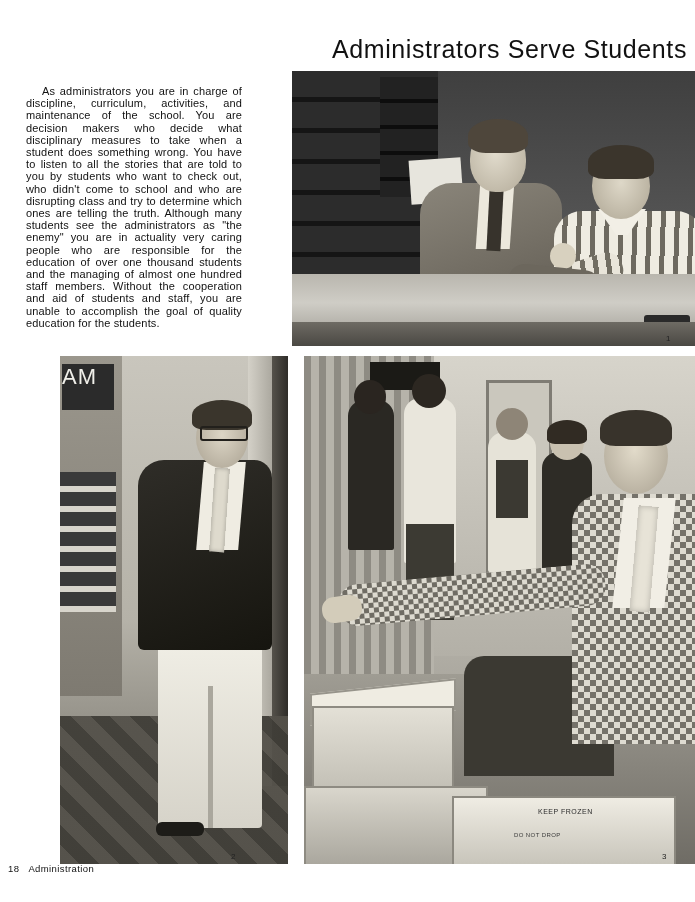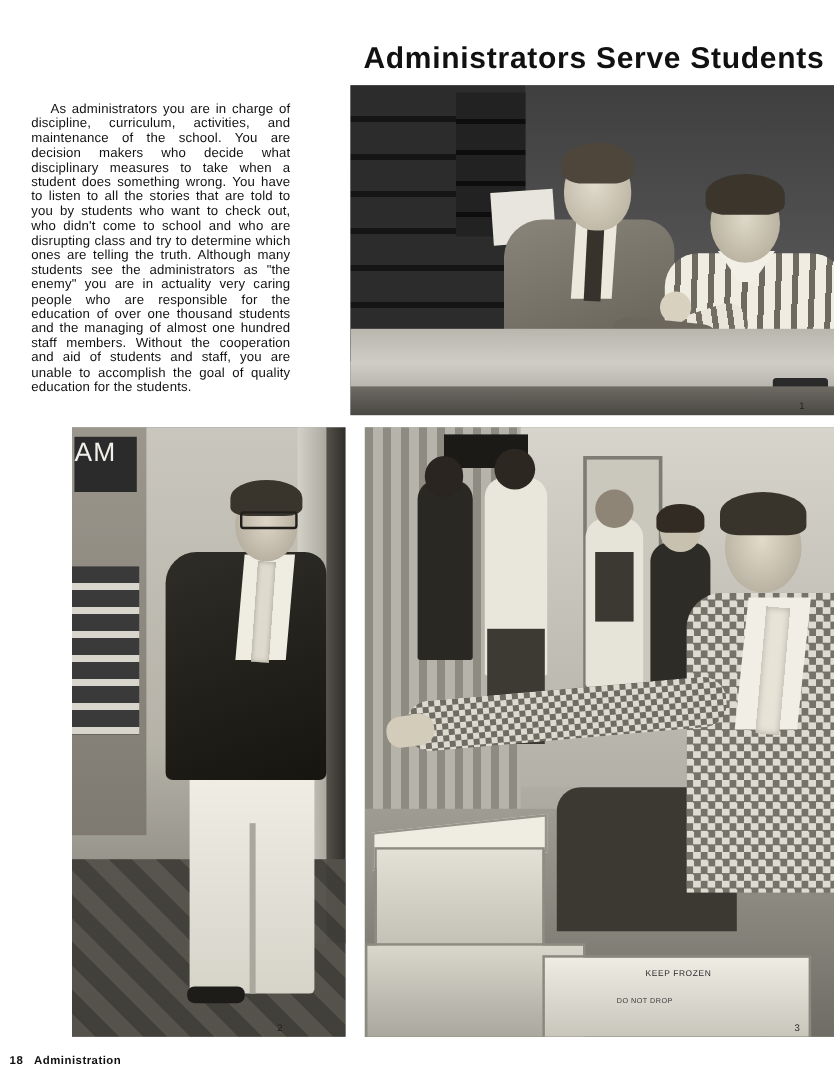--- a/index.html
+++ b/index.html
@@ -24,7 +24,7 @@
     font-family: "Liberation Sans", sans-serif;
     font-size: 25px;
     letter-spacing: 0.6px;
-    font-weight: 700;
+    font-weight: 400;
     color: #111;
     white-space: nowrap;
   }

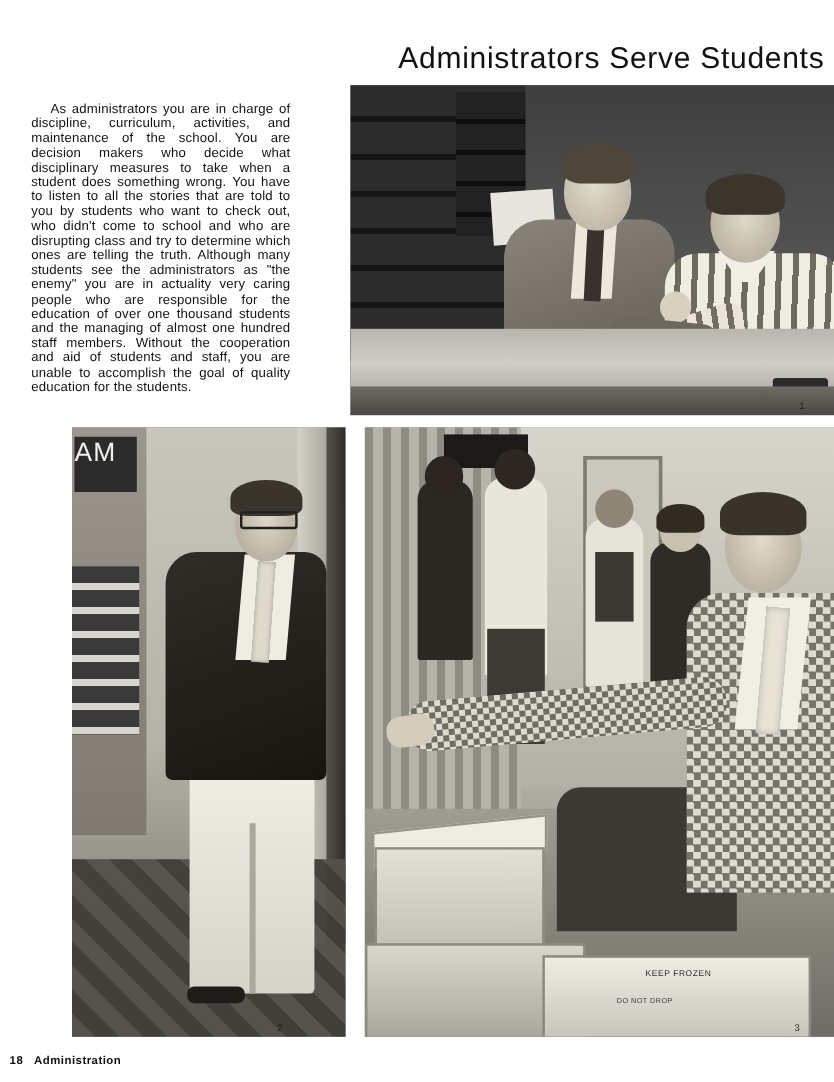--- a/index.html
+++ b/index.html
@@ -334,11 +334,10 @@
   .footer {
     position: absolute;
     left: 8px;
-    bottom: 12px;
+    bottom: 28px;
     font-size: 9.5px;
     letter-spacing: .4px;
     color: #111;
-    font-weight: bold;
   }
   .footer .pg { margin-right: 9px; }
 </style>

